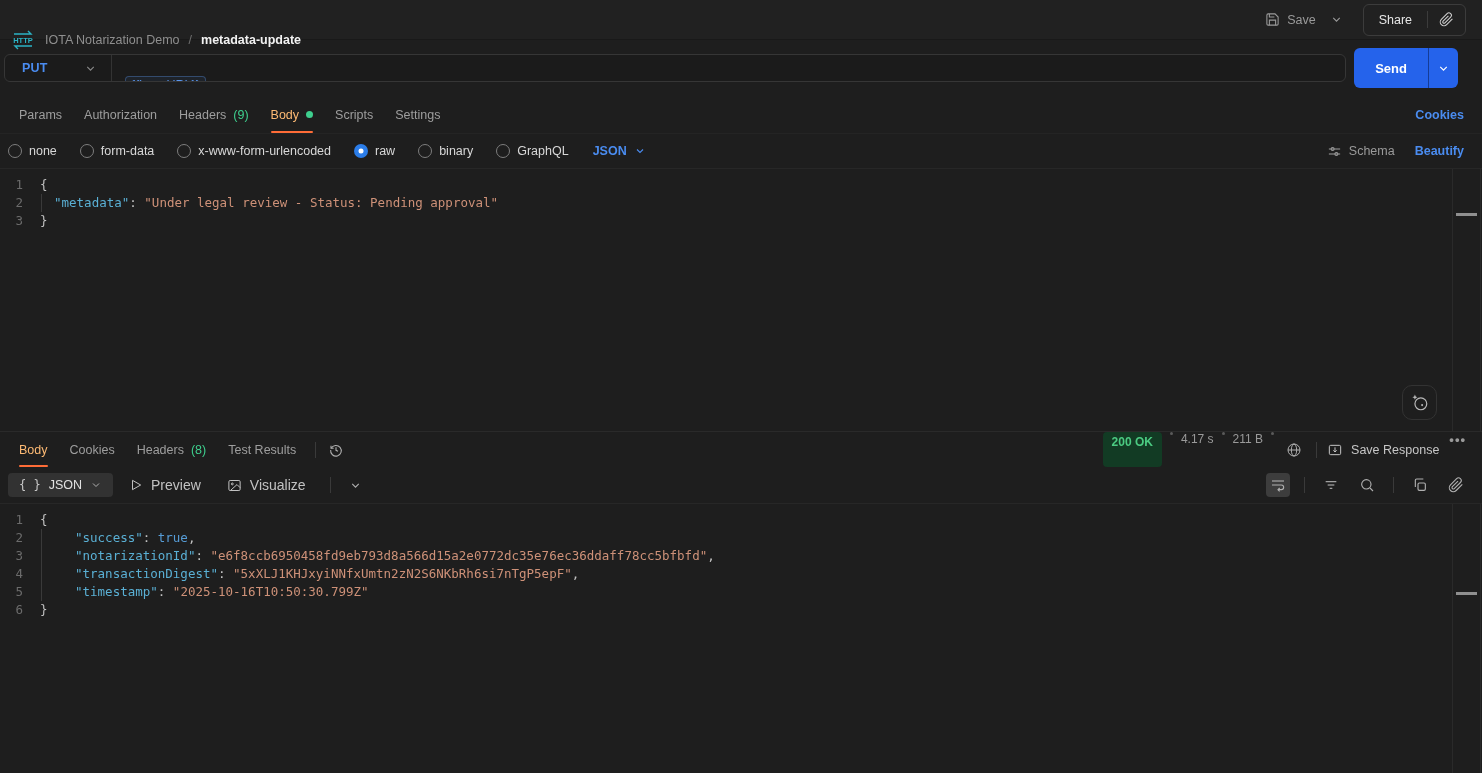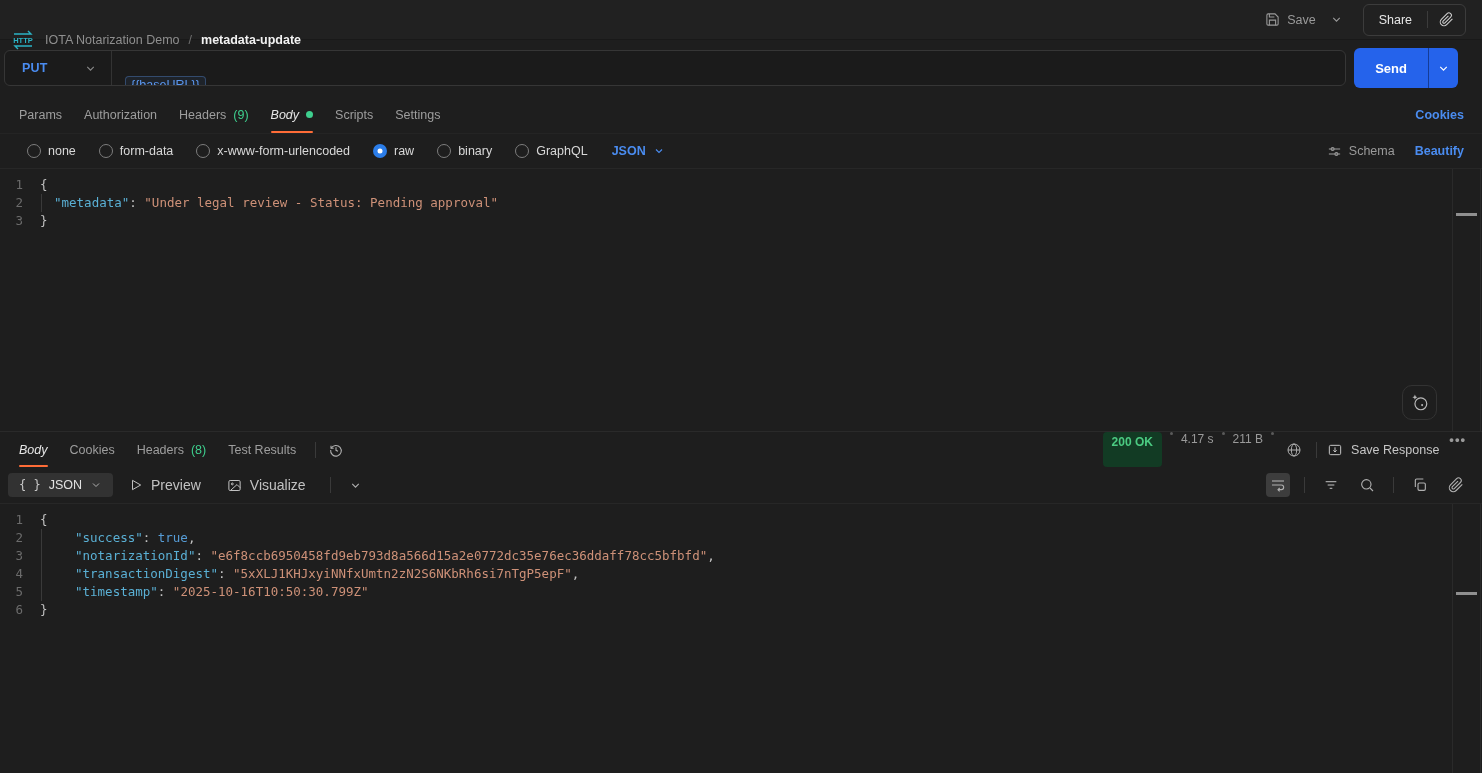--- a/index.html
+++ b/index.html
@@ -23,7 +23,7 @@
 
   
   .request-bar { flex:0 0 56px; display:flex; align-items:center; gap:8px; padding:8px 24px 8px 4px; }
-  .url-box { flex:1; height:36px; display:flex; align-items:center; background:#1b1b1b; border:1px solid #363636; border-radius:6px; overflow:hidden; }
+  .url-box { flex:1; height:28px; display:flex; align-items:center; background:#1b1b1b; border:1px solid #363636; border-radius:6px; overflow:hidden; }
   .method-select { width:106px; flex:0 0 106px; display:flex; align-items:center; justify-content:space-between; padding:0 14px 0 17px; cursor:pointer; }
   .method-label { color:#4a8cf0; font-weight:700; font-size:12.5px; letter-spacing:.2px; }
   .method-caret { color:#8a8a8a; display:flex; }

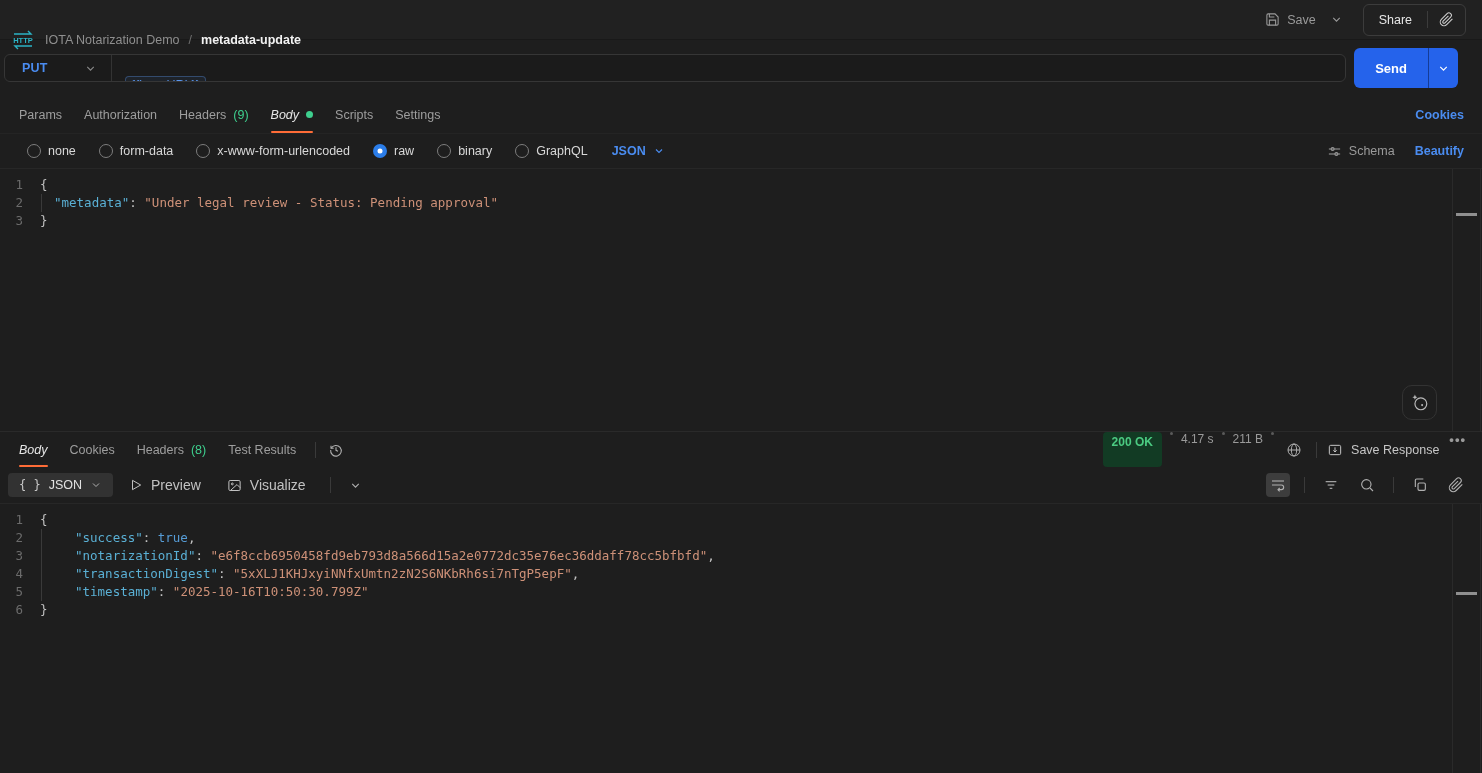--- a/index.html
+++ b/index.html
@@ -38,7 +38,7 @@
   
   .req-tabs { flex:0 0 38px; display:flex; align-items:stretch; padding:0 18px 0 8px; border-bottom:1px solid #242424; }
   .tab { display:flex; align-items:center; gap:7px; padding:0 11px; color:#9e9e9e; font-size:12.5px; position:relative; cursor:pointer; }
-  .tab.active { color:#e5e5e5;font-style:italic; }
+  .tab.active { color:#fdba74; }
   .tab.active::after { content:""; position:absolute; left:11px; right:11px; bottom:0; height:2px; background:#ff6c37; border-radius:1px; }
   .tab-count { color:#3ecf8e; }
   .tab-dot { width:7px; height:7px; border-radius:50%; background:#3ecf8e; }

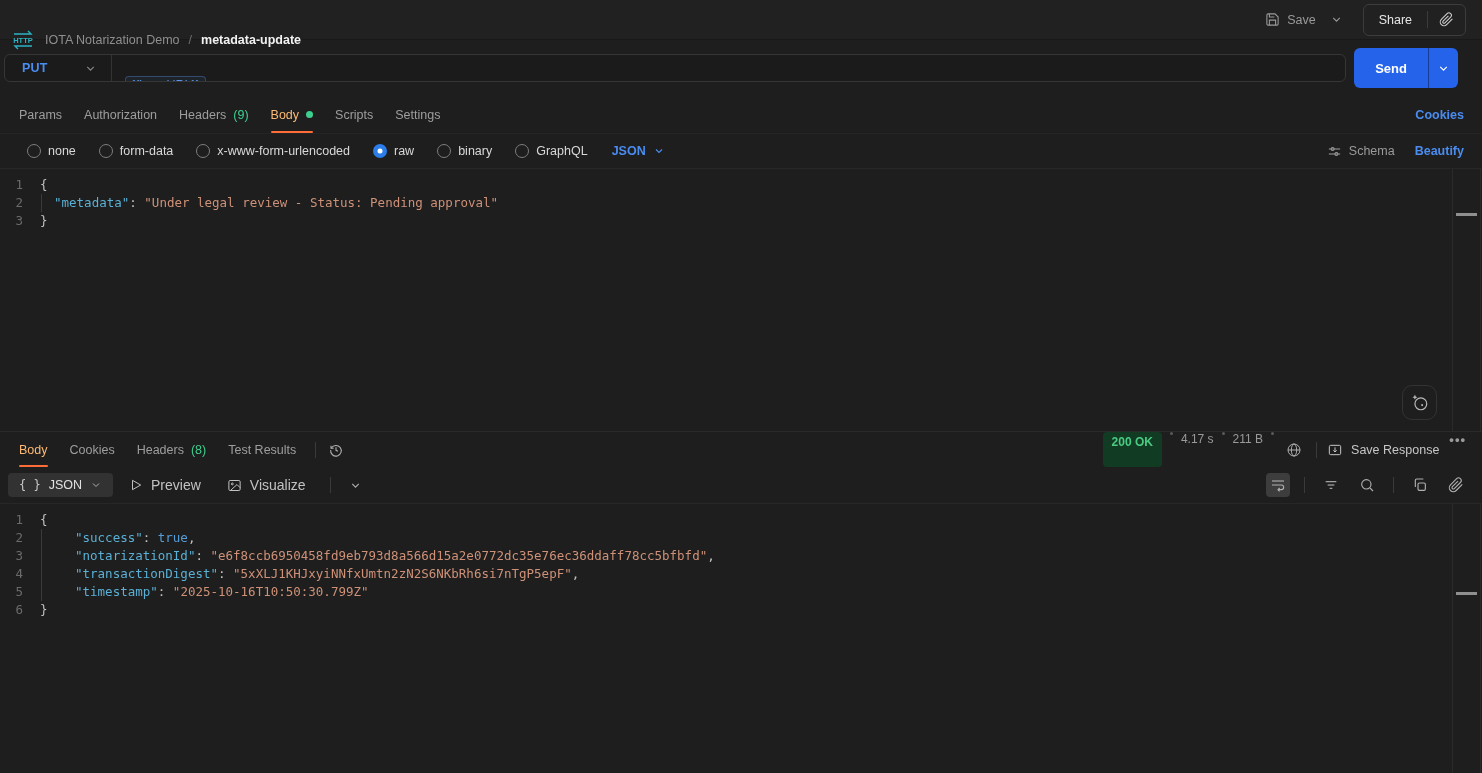--- a/index.html
+++ b/index.html
@@ -45,7 +45,7 @@
   .cookies-link { margin-left:auto; align-self:center; color:#4a8cf0; font-size:12.5px; font-weight:600; cursor:pointer; }
 
   
-  .body-type-row { flex:0 0 34px; display:flex; align-items:center; gap:23px; padding:0 18px 0 27px; }
+  .body-type-row { flex:0 0 34px; display:flex; align-items:center; gap:23px; padding:0 18px 0 8px; }
   .radio-option { display:flex; align-items:center; cursor:pointer; }
   .radio-circle { width:14px; height:14px; border:1.5px solid #7d7d7d; border-radius:50%; position:relative; flex:0 0 14px; }
   .radio-circle.selected { border:none; background:#2b7de9; }

